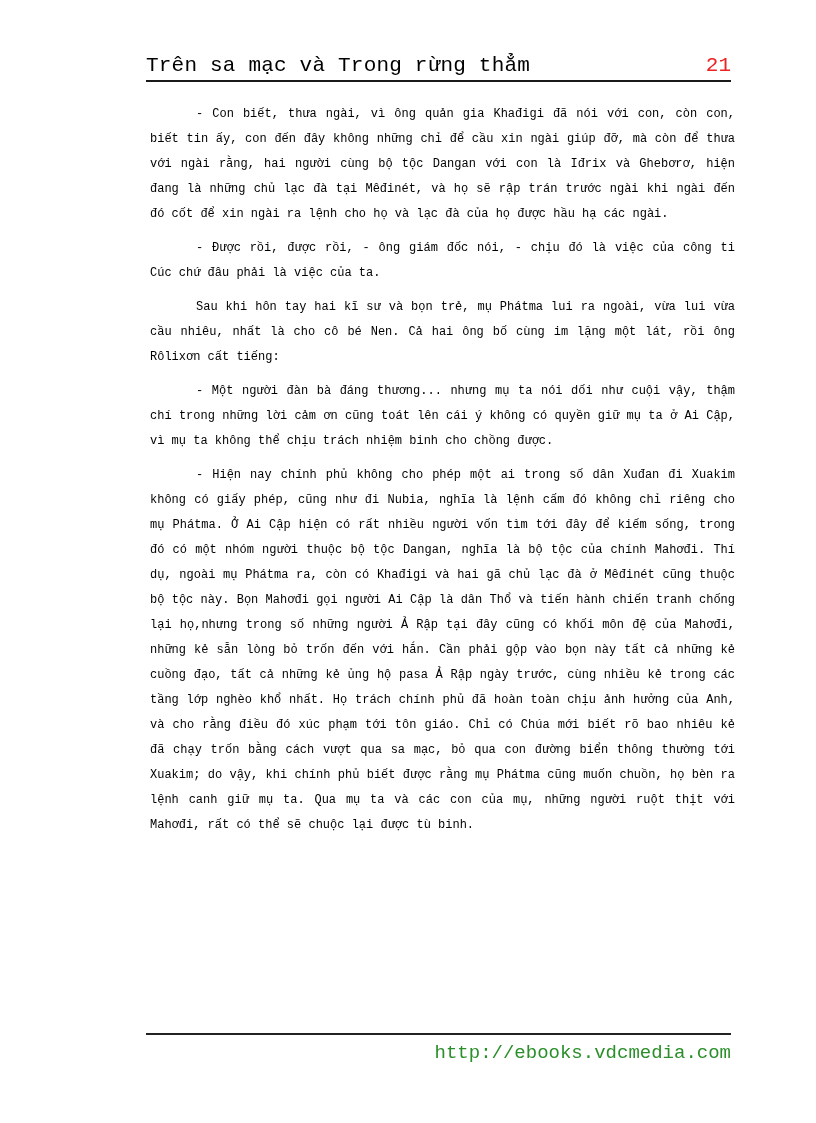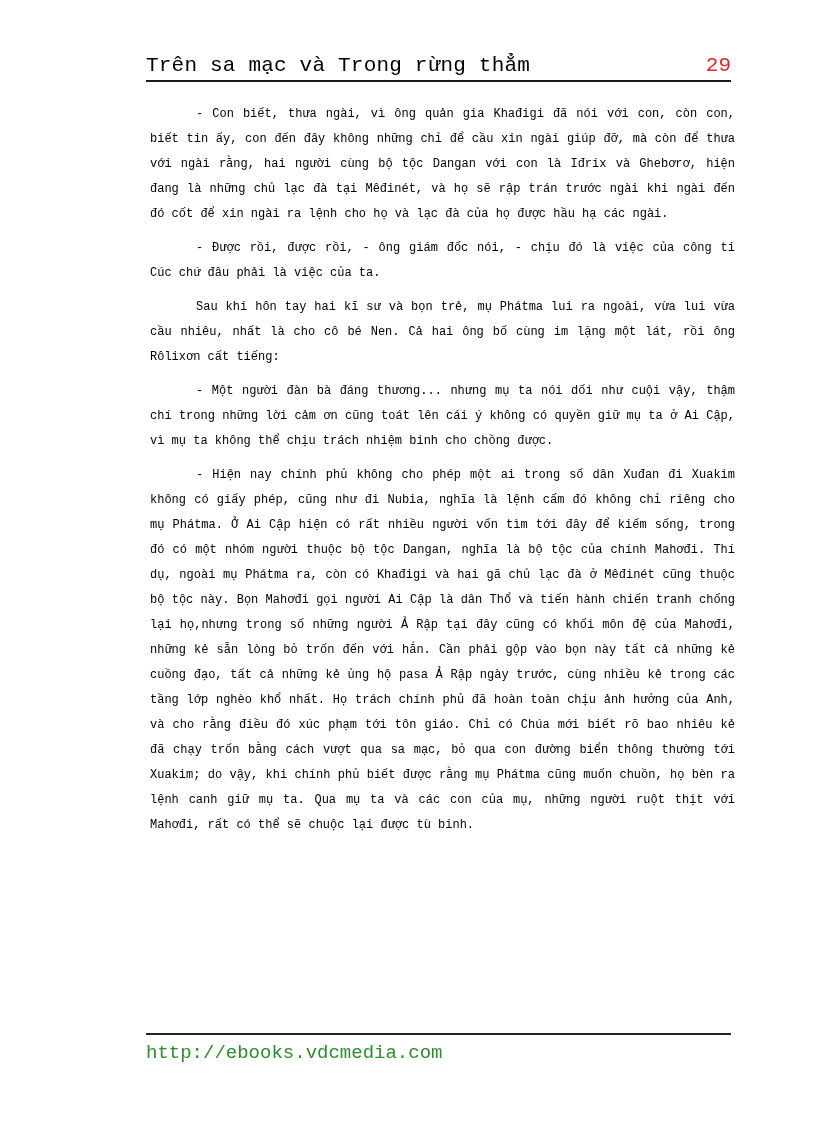--- a/index.html
+++ b/index.html
@@ -71,7 +71,7 @@
 
   <div class="header">
     <span class="title">Trên sa mạc và Trong rừng thẳm</span>
-    <span class="page-number">29</span>
+    <span class="page-number">21</span>
   </div>
 
   <div class="content">

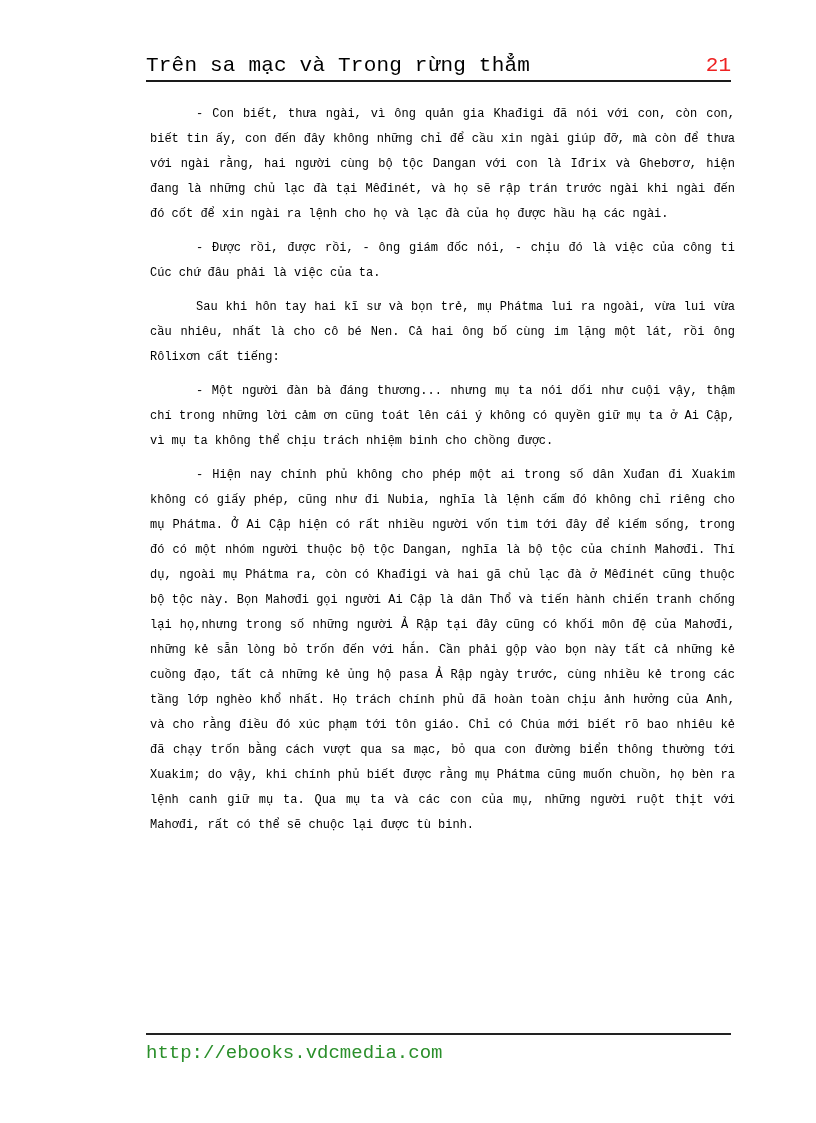--- a/index.html
+++ b/index.html
@@ -57,6 +57,7 @@
     border-top: 2px solid #222222;
     padding-top: 7px;
     font-size: 19px;
+    text-align: right;
   }
   .footer a {
     color: #2a8f2a;

